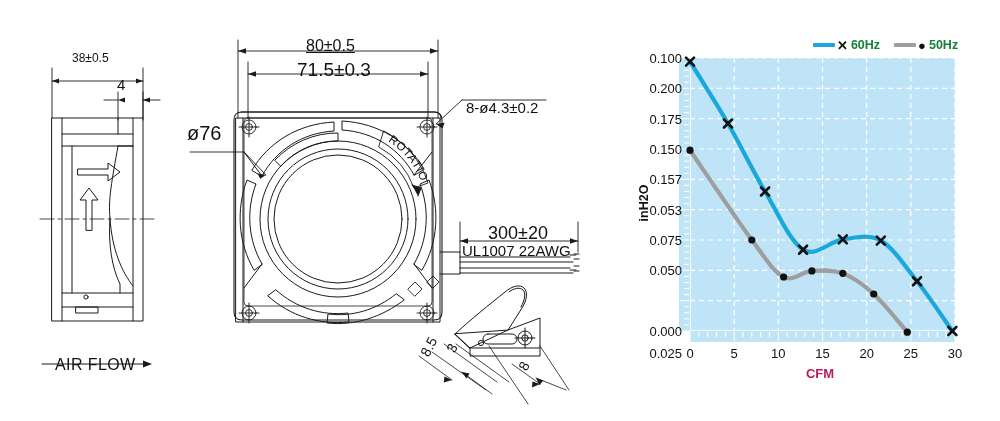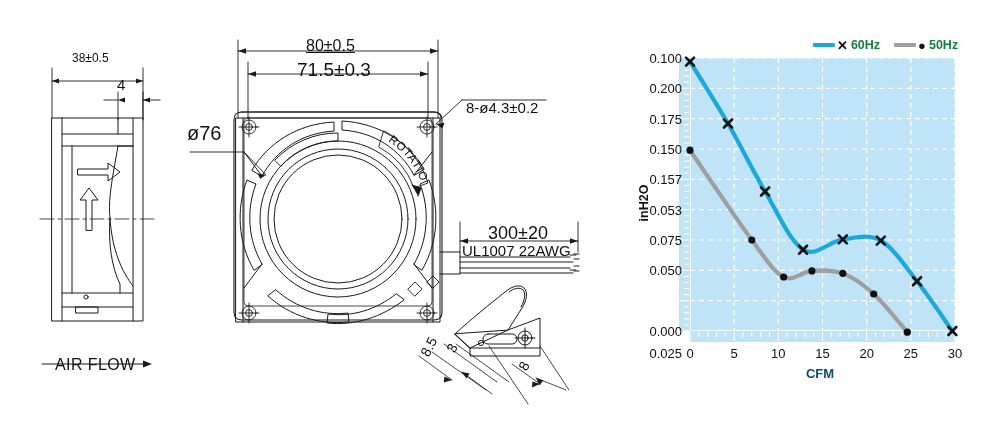--- a/index.html
+++ b/index.html
@@ -33,7 +33,7 @@
   }
   .ytick { position:absolute; font-size:13px; color:#111; text-align:right; }
   .xtick { position:absolute; font-size:13px; color:#111; text-align:center; }
-  .xlab { position:absolute; font-size:13px; font-weight:bold; color:#0c4a6e; text-align:center; }
+  .xlab { position:absolute; font-size:13px; font-weight:bold; color:#be185d; text-align:center; }
 </style>
 </head>
 <body>

